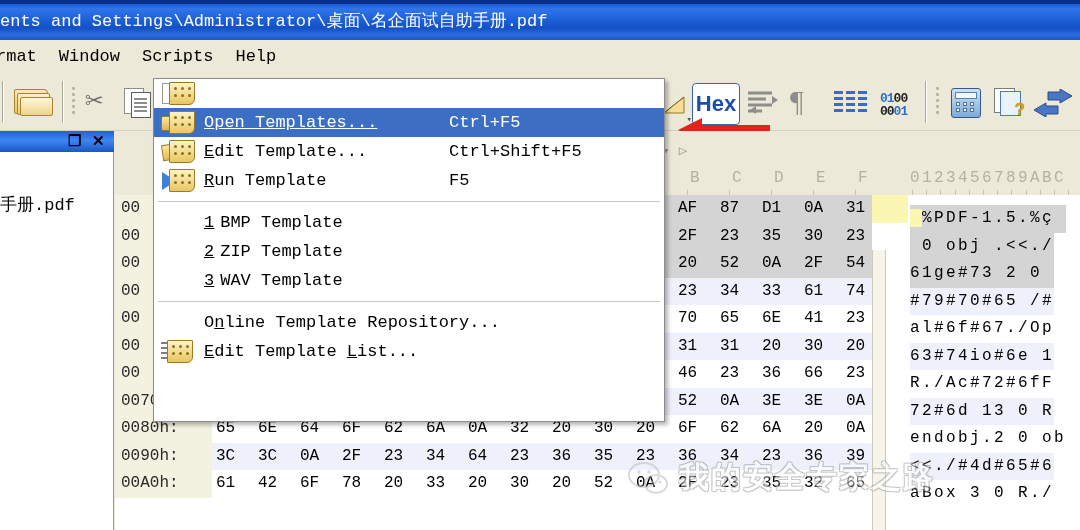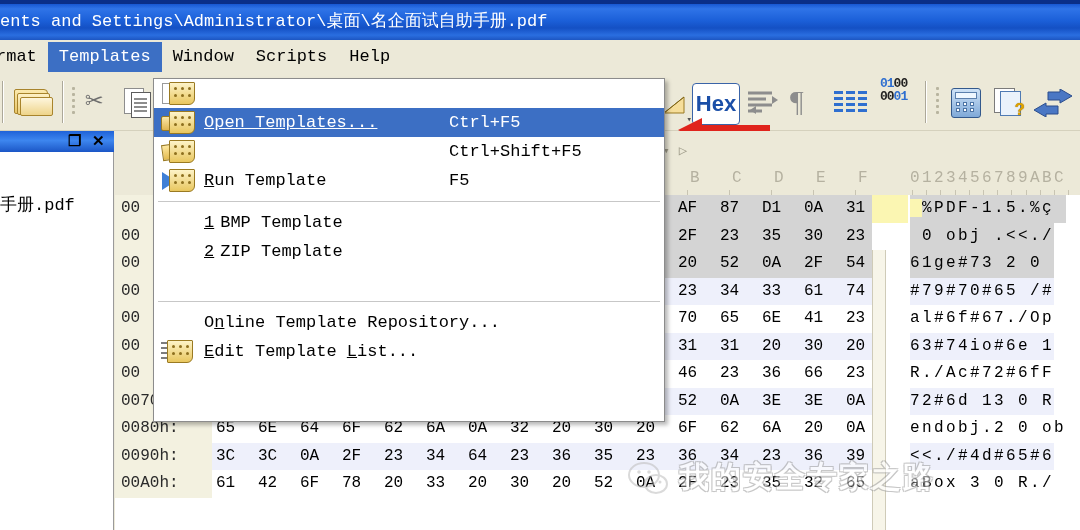--- a/index.html
+++ b/index.html
@@ -248,7 +248,6 @@
   <div class="menubar">
     <div class="menubar-inner">
       <div class="menu-item first"><span>rmat</span></div>
-      <div class="menu-item active"><span>Templates</span></div>
       <div class="menu-item"><span>Window</span></div>
       <div class="menu-item"><span>Scripts</span></div>
       <div class="menu-item"><span>Help</span></div>

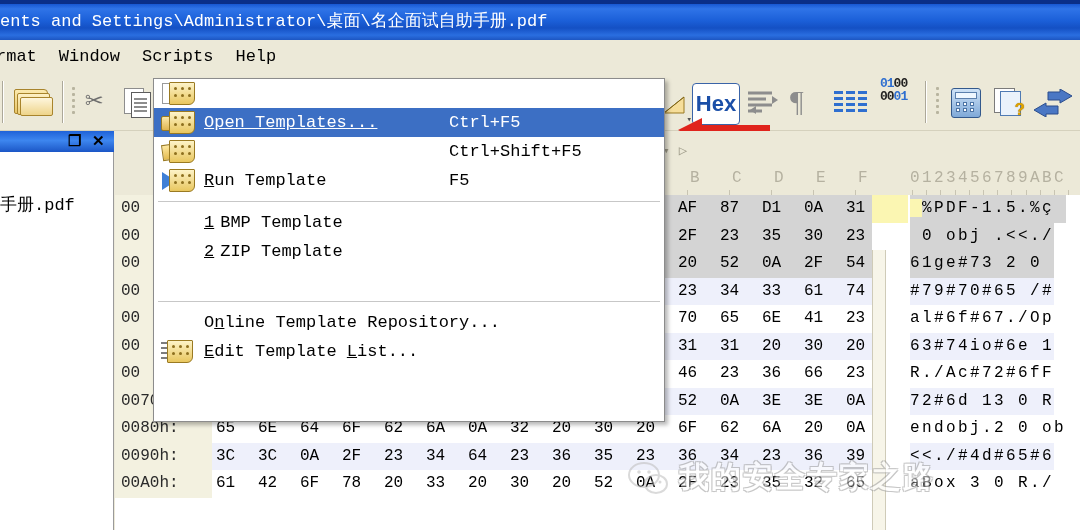--- a/index.html
+++ b/index.html
@@ -330,7 +330,7 @@
         </g>
       </svg>
     </div>
-    <div class="tbicon" style="left:880px;top:4px;">
+    <div class="tbicon" style="left:880px;top:19px;">
       <div class="ic-bin">
         <span style="color:#2f6fd0;">01</span><span style="color:#222;">00</span><br>
         <span style="color:#222;">00</span><span style="color:#2f6fd0;">01</span>

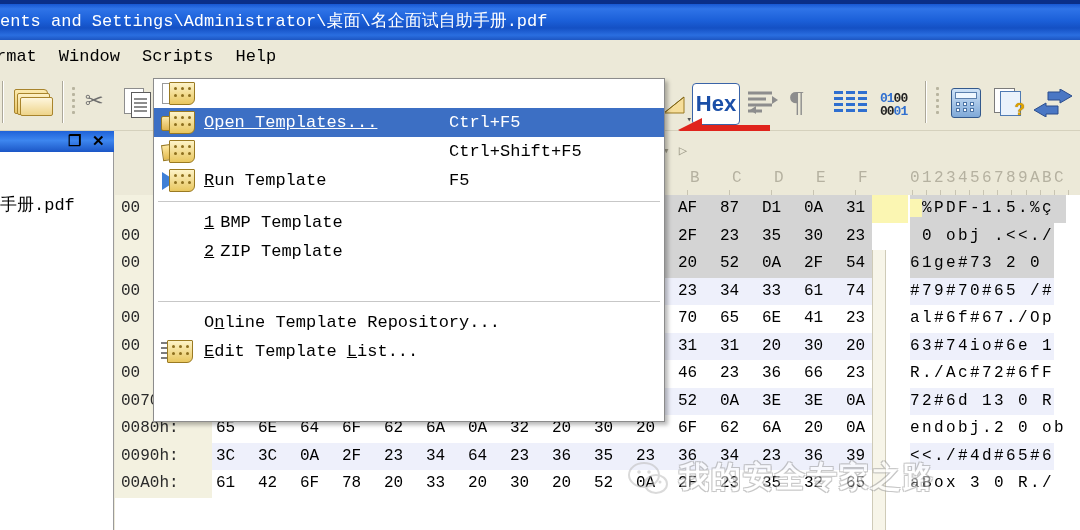--- a/index.html
+++ b/index.html
@@ -485,6 +485,7 @@
             <div class="d" style="left:18px;top:11px;"></div>
           </div>
       </div>
+      <div class="dd-label"><u>E</u><span>dit Template...</span></div>
       <div class="dd-accel">Ctrl+Shift+F5</div>
     </div>
 

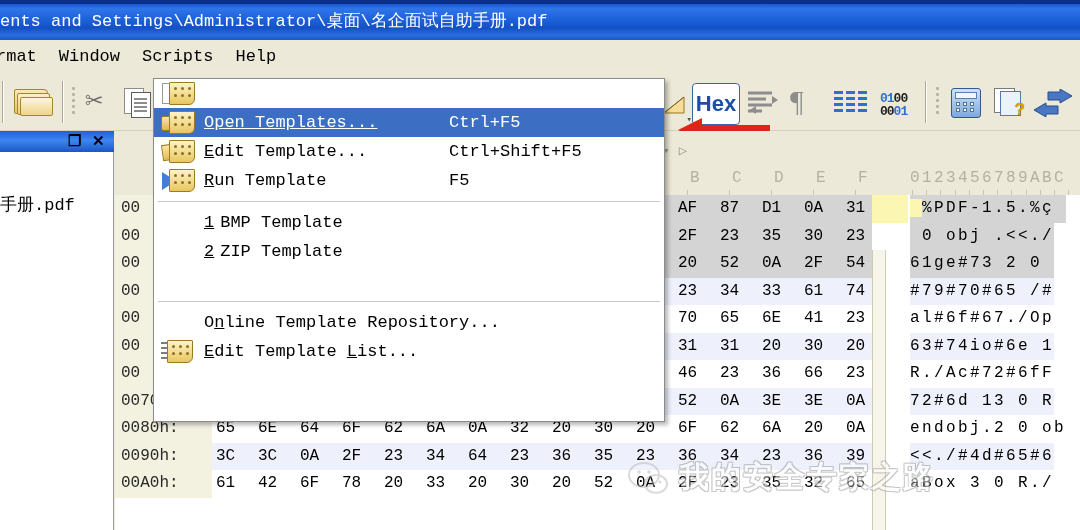--- a/index.html
+++ b/index.html
@@ -172,7 +172,7 @@
     background:#f3f1e0; color:#2a2a2a; padding-left:6px; letter-spacing:0px;
   }
   .hrow .bytes { position:absolute; left:97px; top:0; height:100%; }
-  .hrow .ascii { position:absolute; left:795px; top:0; height:100%; letter-spacing:2.4px; }
+  .hrow .ascii { position:absolute; left:795px; top:10px; height:100%; letter-spacing:2.4px; }
   .hrow.even .bytes, .hrow.even .ascii { background:#ffffff; }
   .hrow.odd  .bytes, .hrow.odd  .ascii { background:#eef0fb; }
 

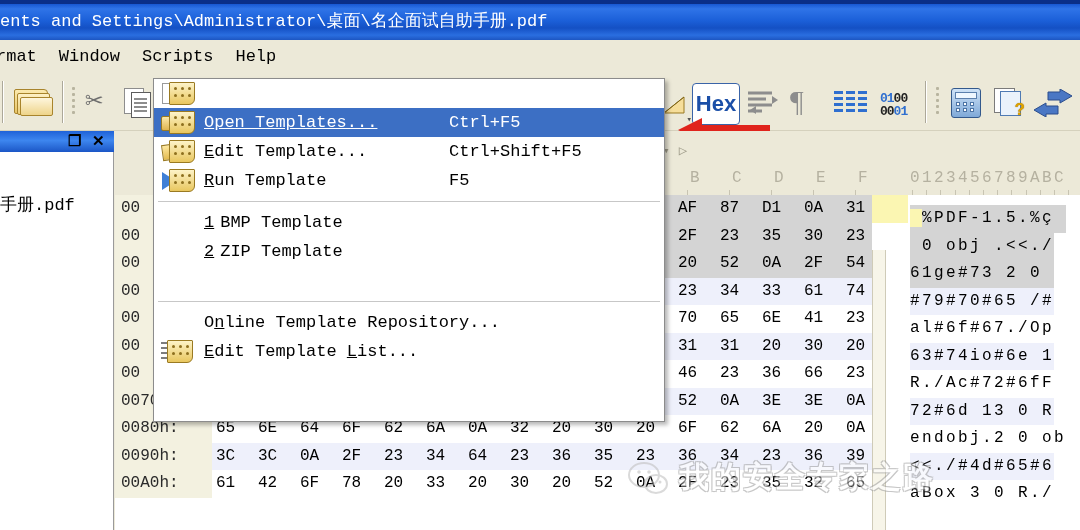--- a/index.html
+++ b/index.html
@@ -517,6 +517,7 @@
     </div>
     <div class="dd-item">
       <div class="dd-icon"></div>
+      <div class="dd-label"><span class="num">3</span><span>WAV Template</span></div>
     </div>
 
     <div class="dd-sep"></div>

